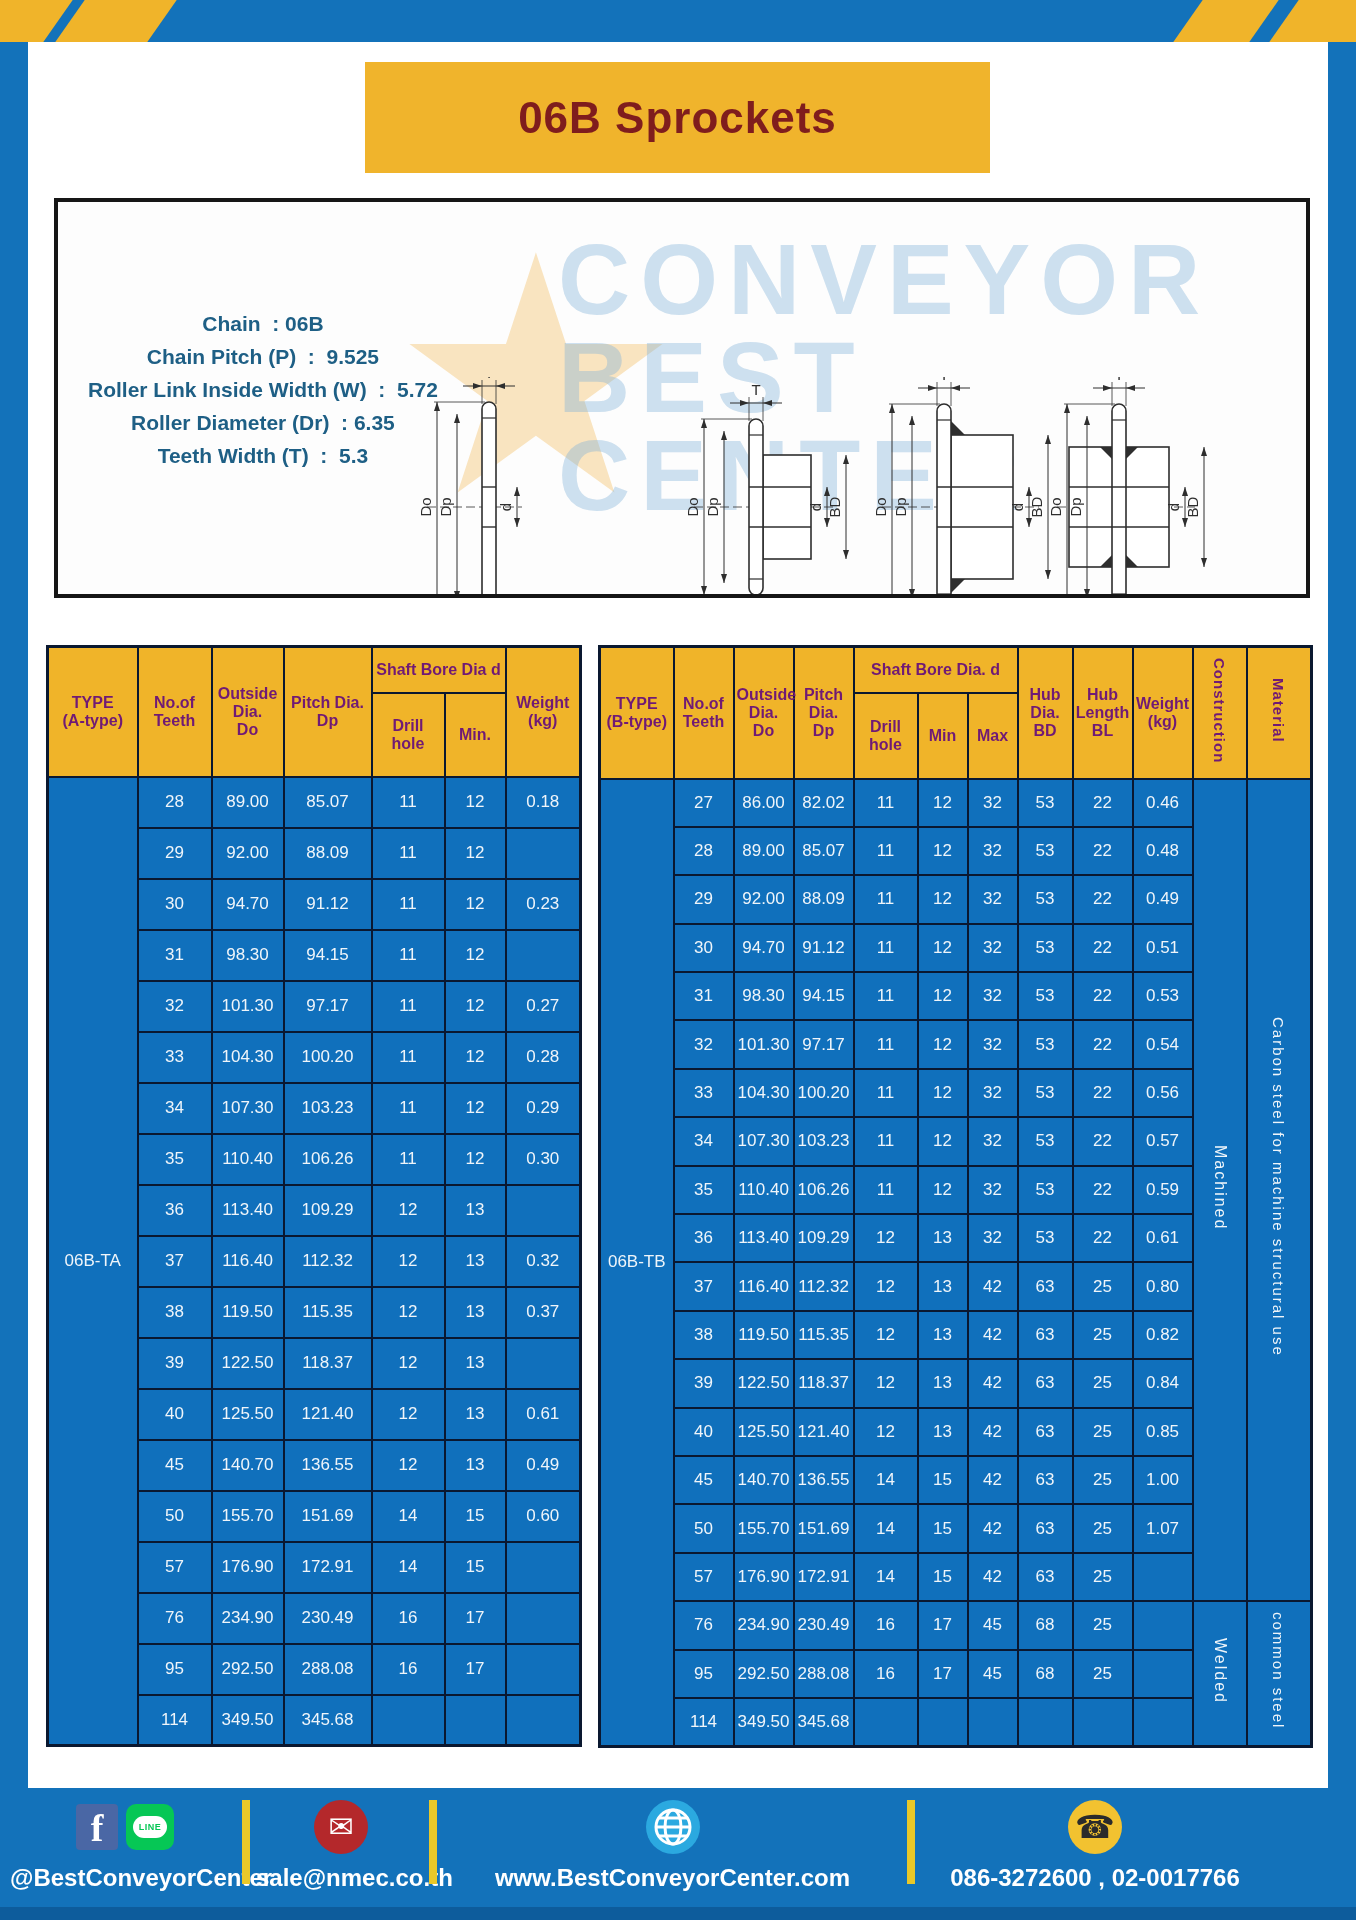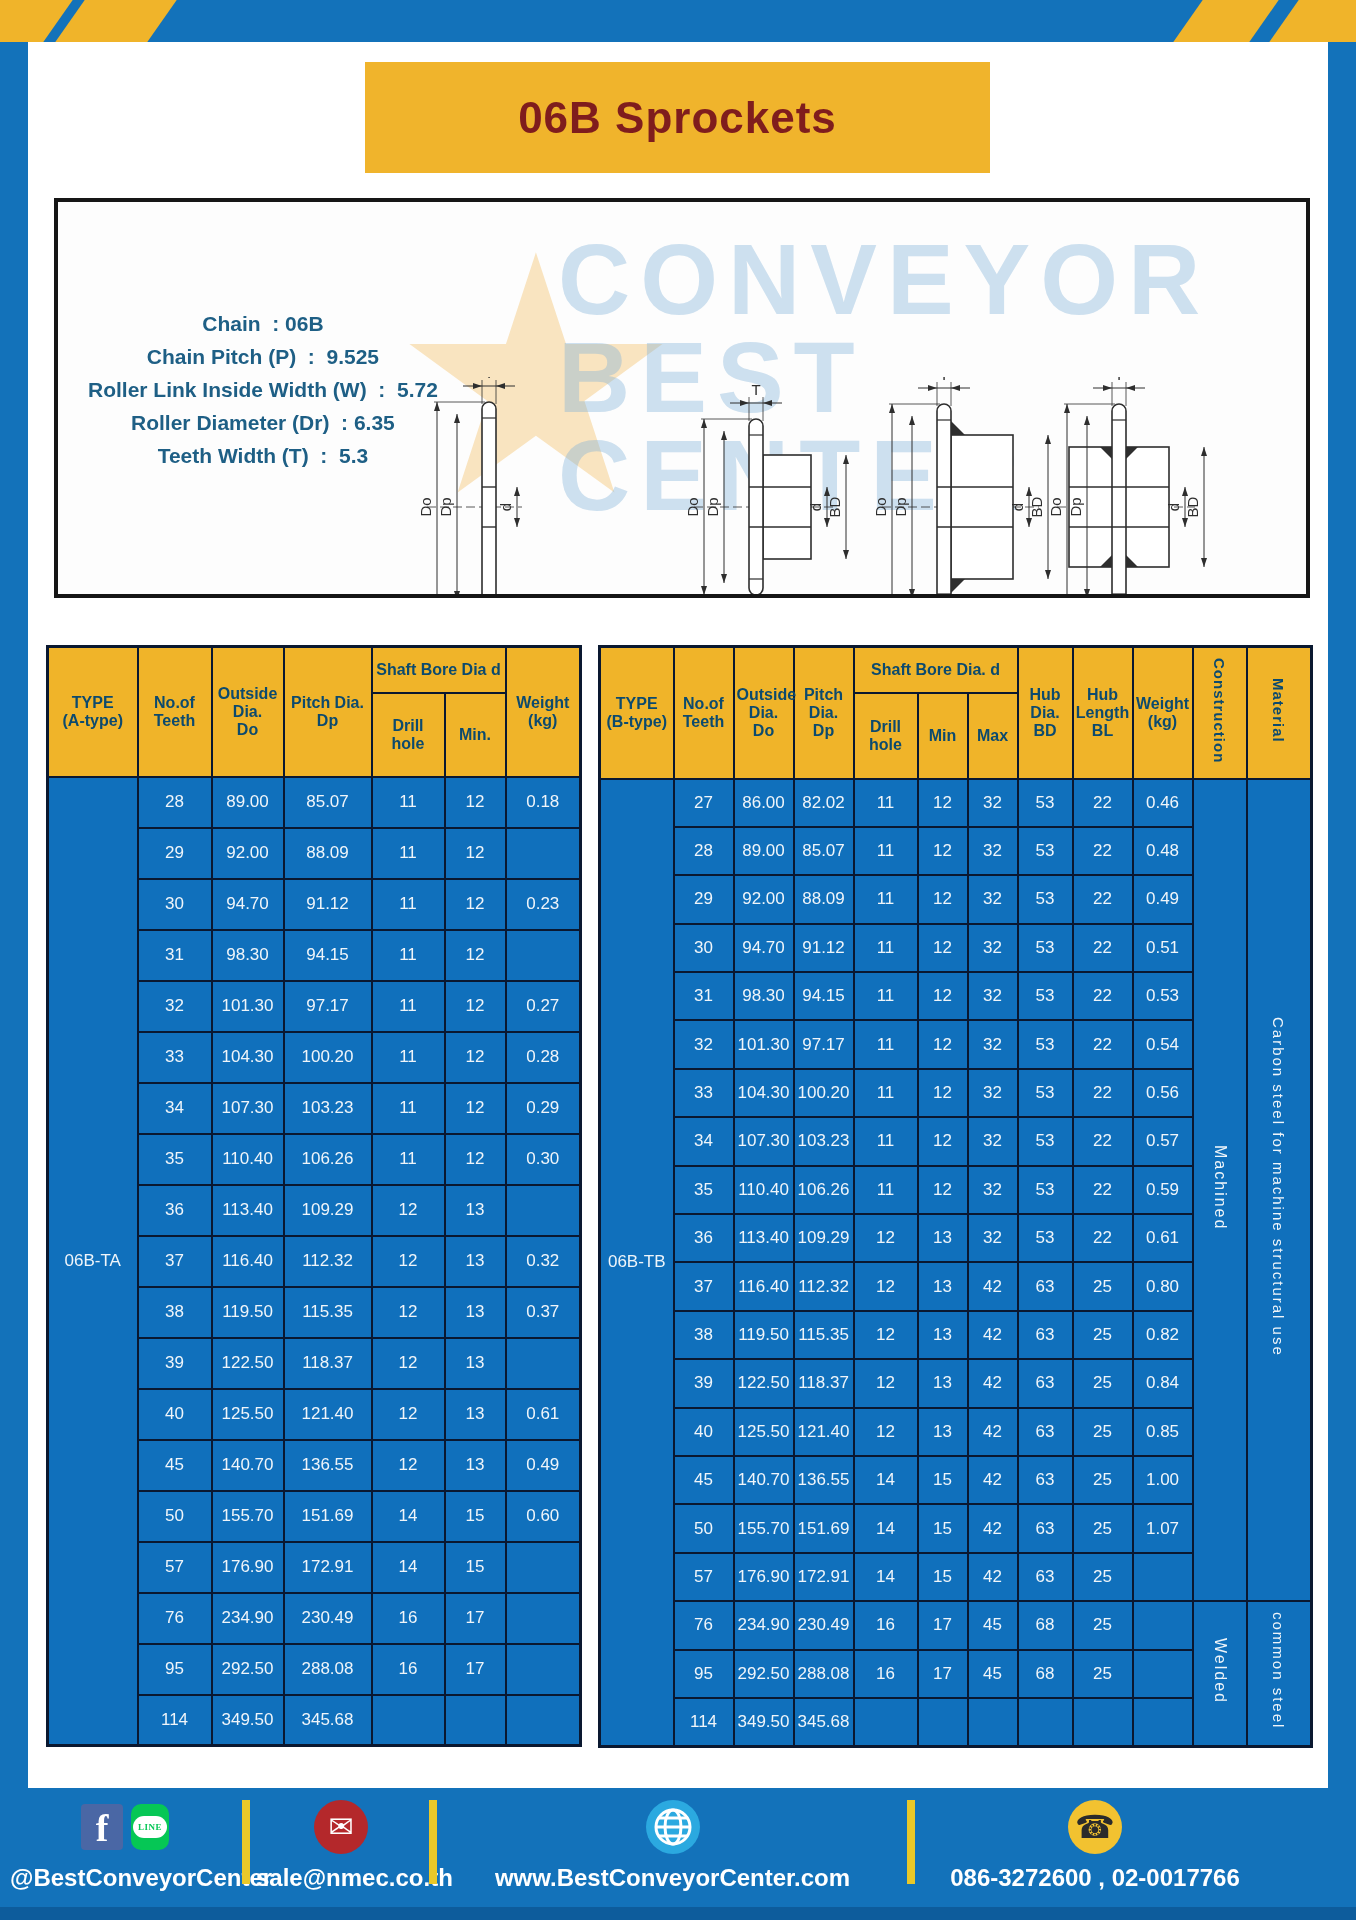--- a/index.html
+++ b/index.html
@@ -44,7 +44,7 @@
   table,th,td{border:2px solid #0A1830;}
   table{border-width:3px;}
   th{
-    background:#F0B429;color:#0c4a6e;font-weight:bold;font-size:16px;
+    background:#F0B429;color:#701a75;font-weight:bold;font-size:16px;
     padding:2px;vertical-align:middle;text-align:center;
   }
   td{

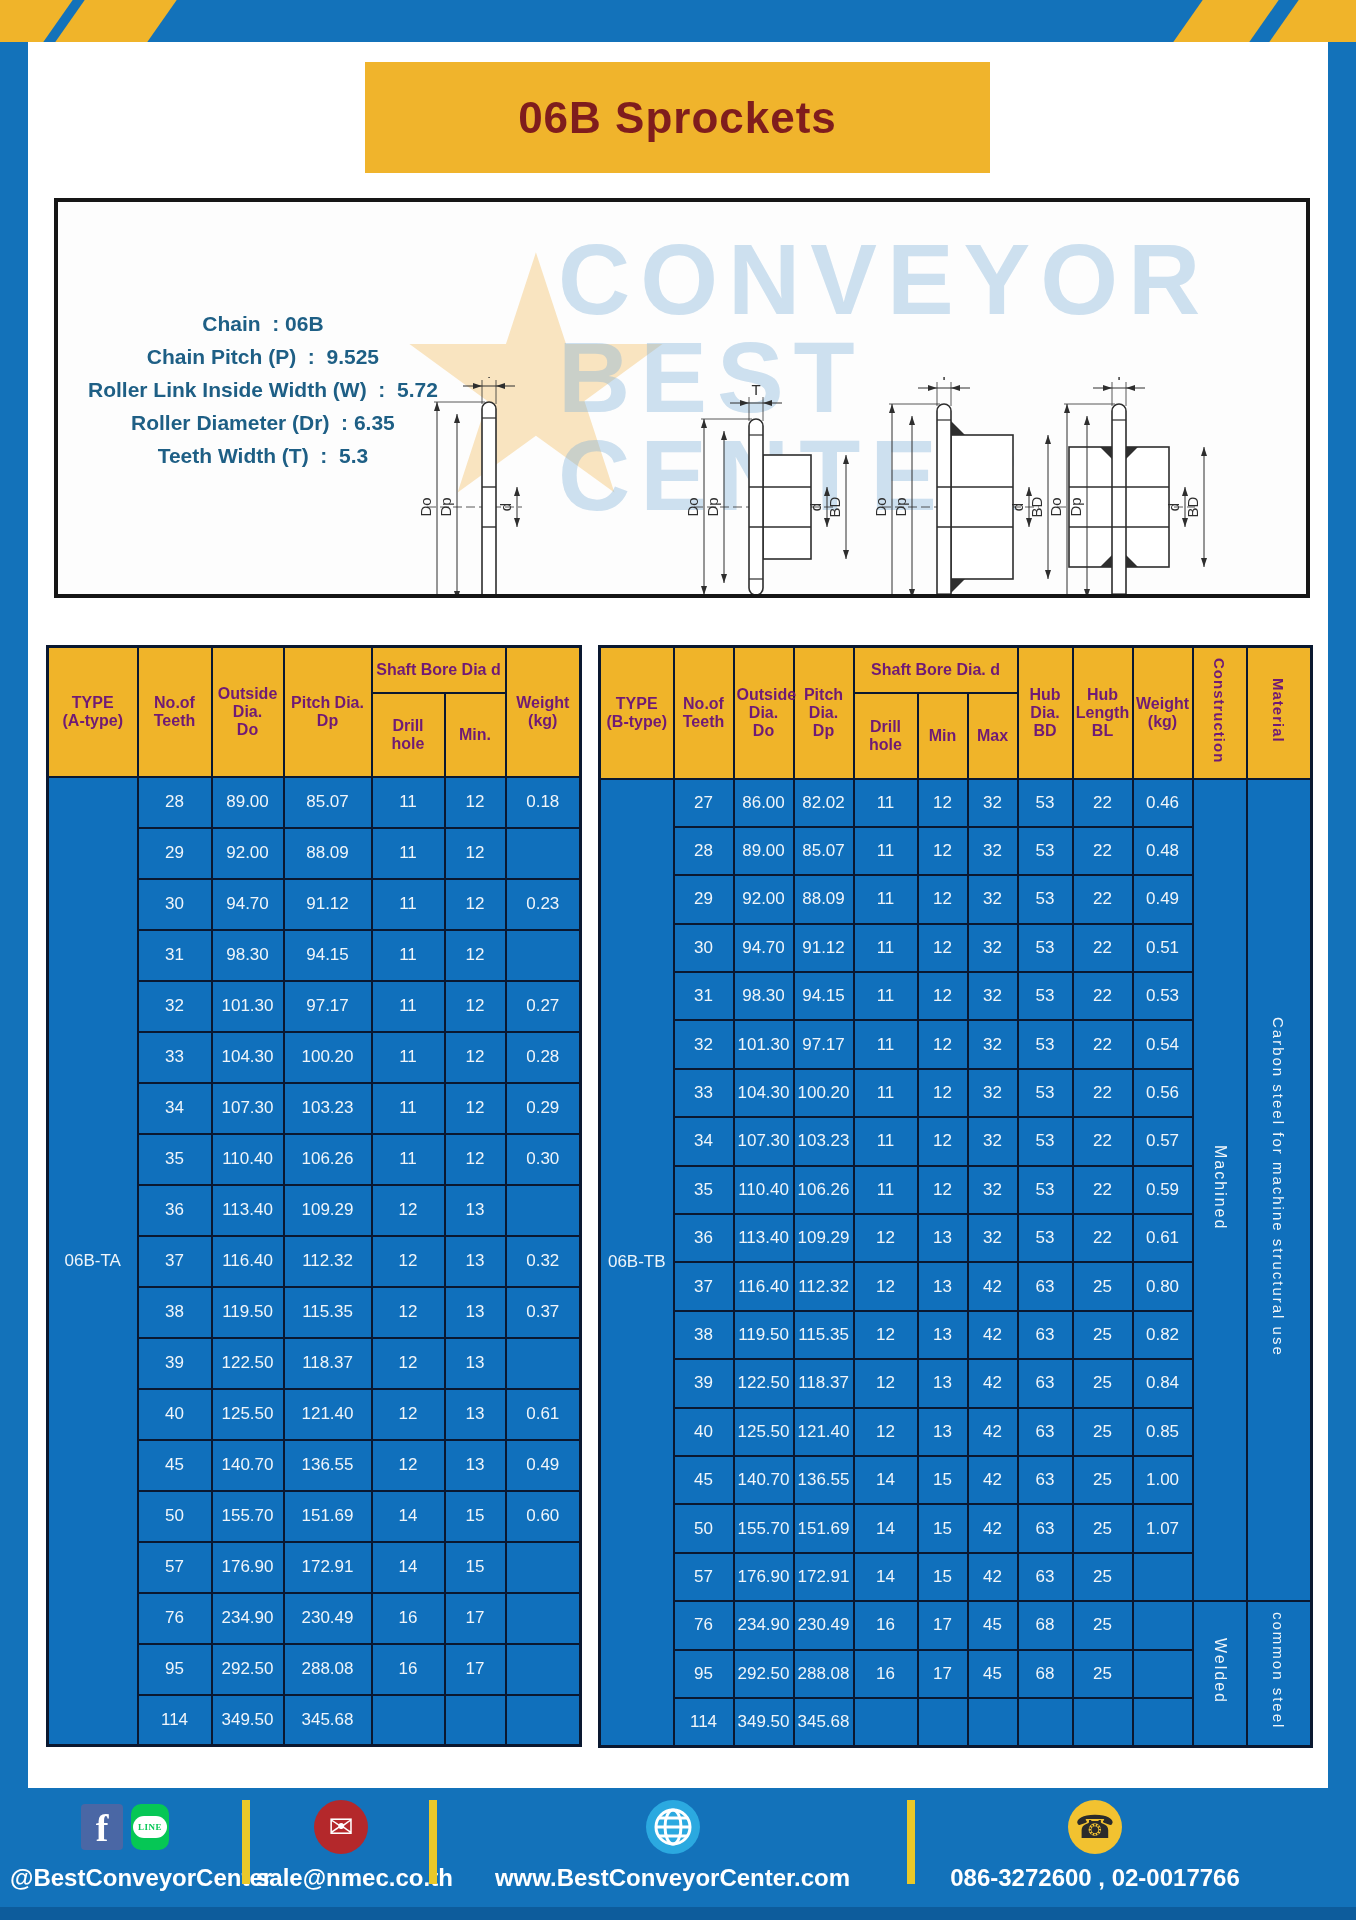--- a/index.html
+++ b/index.html
@@ -86,7 +86,7 @@
     font-size:38px;font-weight:bold;line-height:48px;text-align:center;font-family:"Liberation Serif",serif;
   }
   .icon-line{
-    width:38px;height:46px;background:#06C755;border-radius:10px;display:flex;align-items:center;justify-content:center;font-family:Liberation Serif, serif;
+    width:48px;height:46px;background:#06C755;border-radius:10px;display:flex;align-items:center;justify-content:center;
   }
   .icon-line .bubble{
     width:34px;height:22px;background:#fff;border-radius:11px;color:#06C755;

